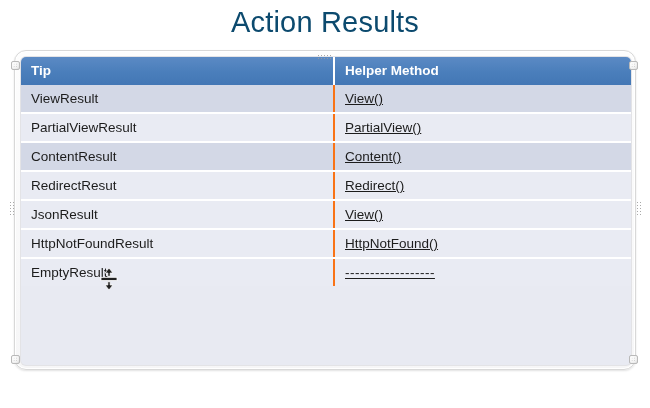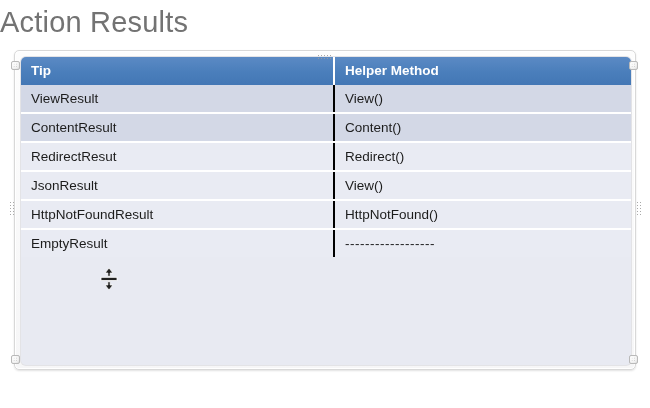--- a/index.html
+++ b/index.html
@@ -21,9 +21,10 @@
     top: 2px;
     left: 0;
     width: 650px;
+    text-align: center;
     font-size: 29px;
     font-weight: 400;
-    color: #737373;
+    color: #0c4a6e;
     letter-spacing: 0.2px;
     line-height: 40px;
     white-space: nowrap;

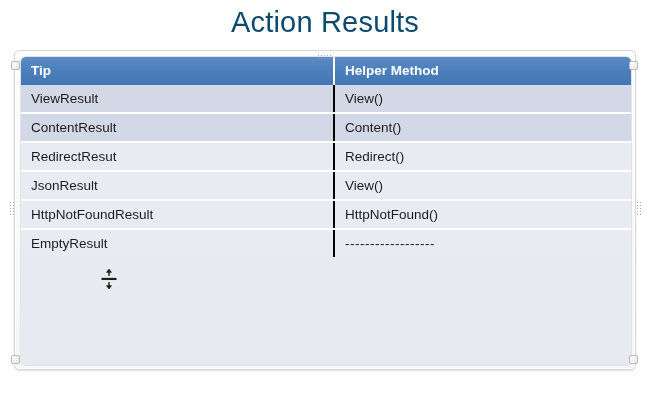--- a/index.html
+++ b/index.html
@@ -39,7 +39,7 @@
     height: 320px;
     box-sizing: border-box;
     border: 1px solid #d8d8d8;
-    border-radius: 5px;
+    border-radius: 12px;
     background: linear-gradient(180deg, #fdfdfd 0%, #f6f6f7 100%);
     box-shadow: 0 1px 2px rgba(0,0,0,0.12),
                 inset 0 0 0 1px #ffffff;

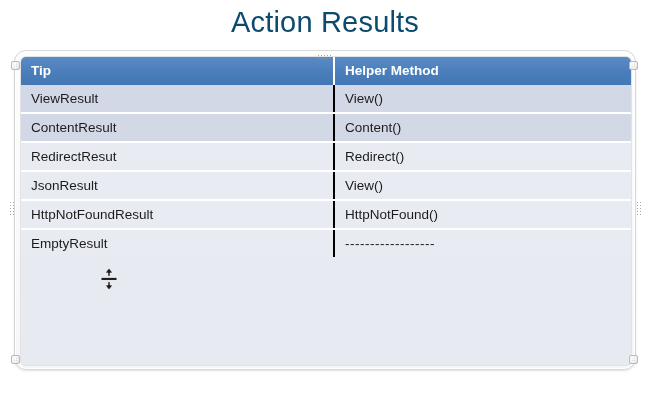--- a/index.html
+++ b/index.html
@@ -94,7 +94,7 @@
     color: #1c1c1c;
     font-size: 13.5px;
     border-bottom: 2px solid #ffffff;
-    border-right: 2px solid #000000;
+    border-right: 2px solid #f97316;
   }
   .tbl tbody td.last { border-right: none; }
   .tbl tbody tr:last-child td { border-bottom: none; margin-top: 25px; }

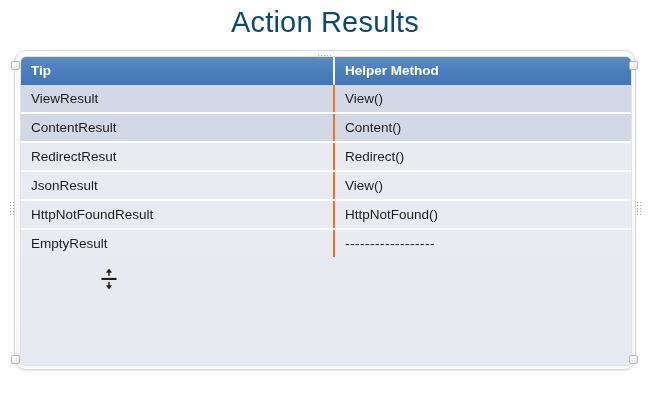--- a/index.html
+++ b/index.html
@@ -96,7 +96,7 @@
     border-bottom: 2px solid #ffffff;
     border-right: 2px solid #f97316;
   }
-  .tbl tbody td.last { border-right: none; }
+  .tbl tbody td.last { border-right: none; text-decoration: underline; }
   .tbl tbody tr:last-child td { border-bottom: none; margin-top: 25px; }
 
   .dashes {

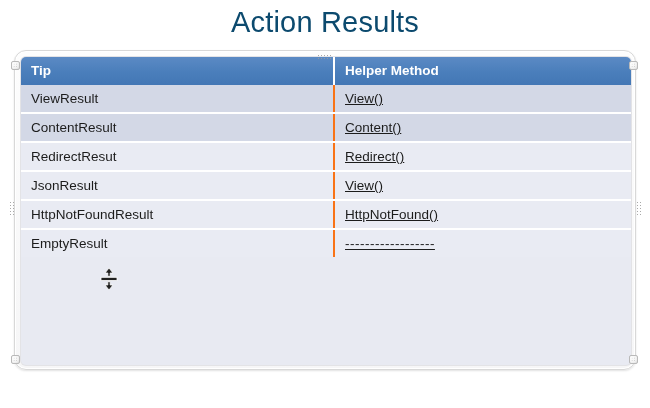--- a/index.html
+++ b/index.html
@@ -185,6 +185,10 @@
           <td>ViewResult</td>
           <td class="last">View()</td>
         </tr>
+        <tr class="even">
+          <td>PartialViewResult</td>
+          <td class="last">PartialView()</td>
+        </tr>
         <tr class="odd">
           <td>ContentResult</td>
           <td class="last">Content()</td>

